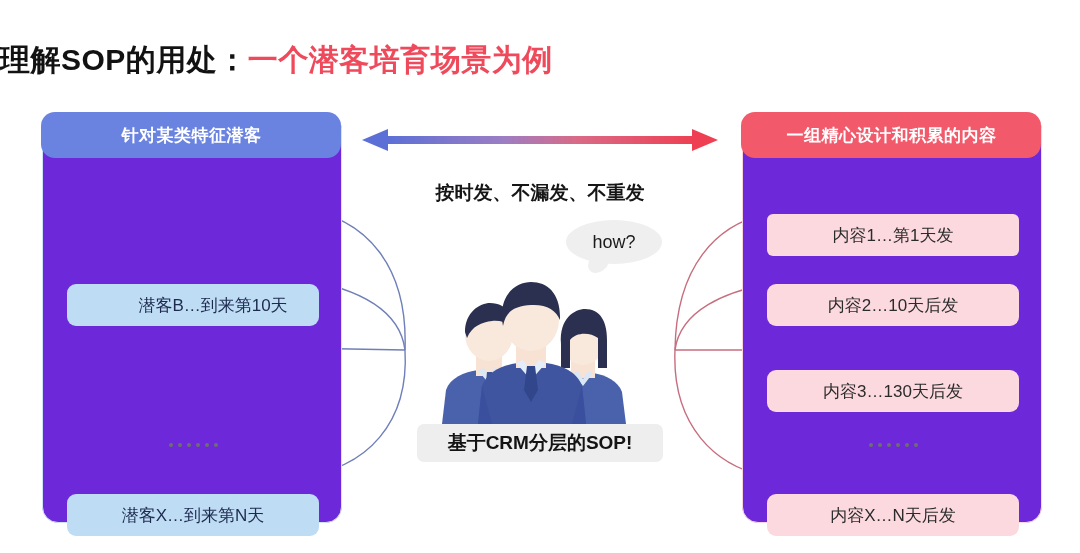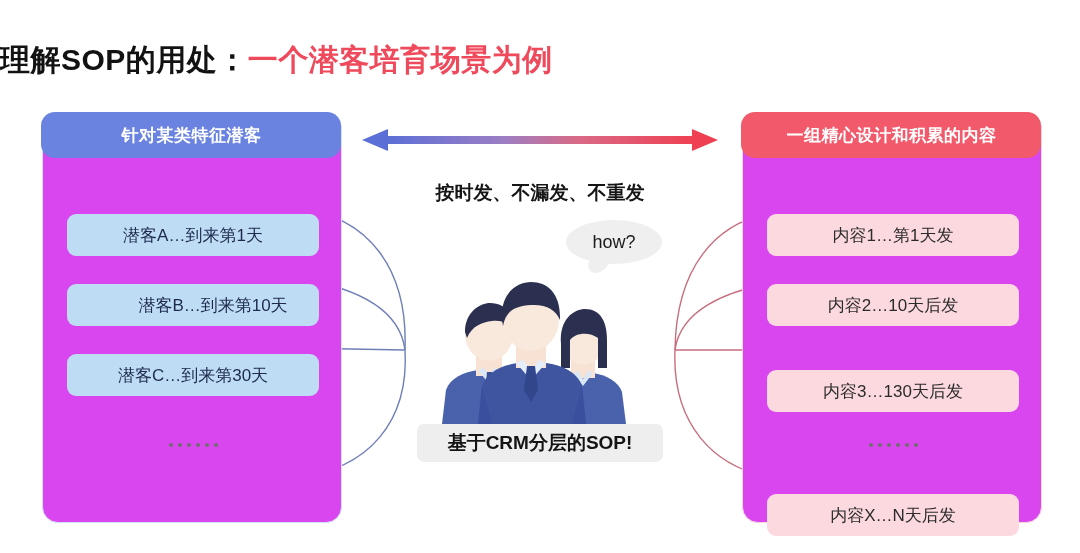--- a/index.html
+++ b/index.html
@@ -42,7 +42,7 @@
     height: 410px;
     border-radius: 16px;
     box-sizing: border-box;
-    background: #d946ef;
+    background: #6d28d9;
   }
   #panel-left {
     left: 42px;

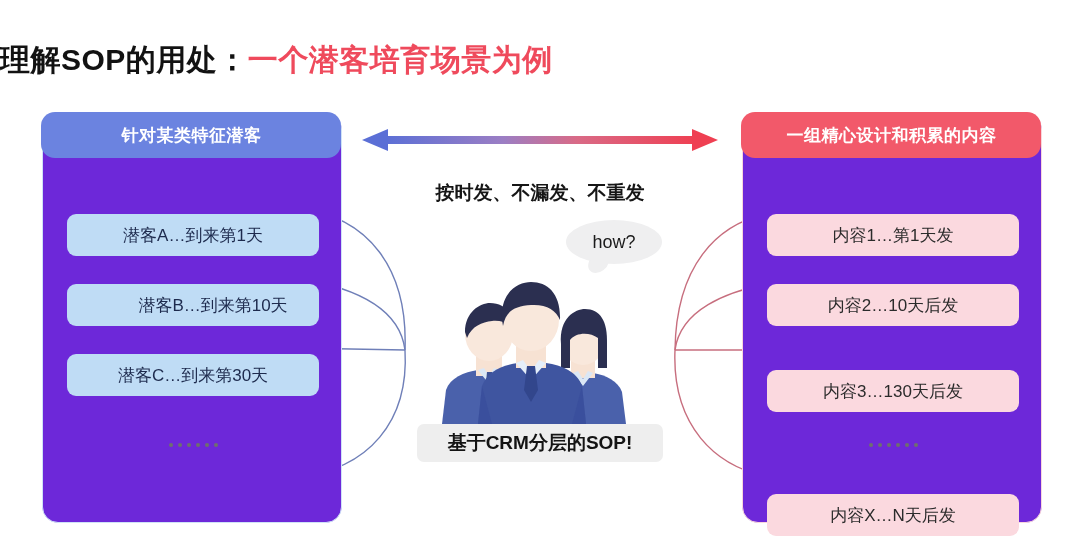--- a/index.html
+++ b/index.html
@@ -284,7 +284,6 @@
   <div class="panel" id="panel-left">
     <div class="panel-header" id="header-left">针对某类特征潜客</div>
     <div class="pill-list" id="list-left">
-        <div class="pill pill-blue" style="top: 54px;">潜客A…到来第1天</div>
         <div class="pill pill-blue" style="top: 124px; padding-left: 40px;">潜客B…到来第10天</div>
         <div class="pill pill-blue" style="top: 194px;">潜客C…到来第30天</div>
         <div class="dots" style="top: 264px;">

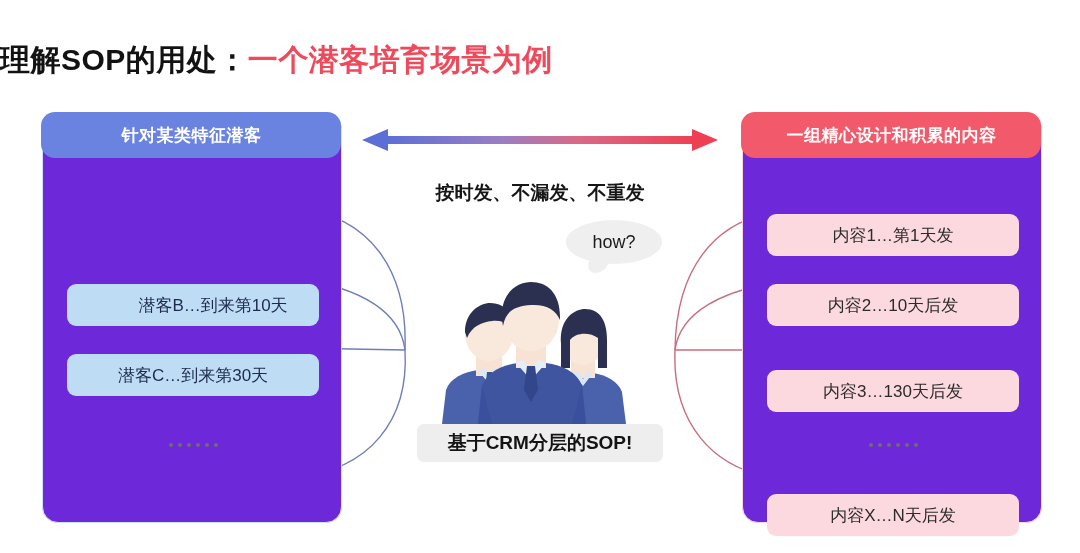--- a/index.html
+++ b/index.html
@@ -300,7 +300,7 @@
   <div class="panel" id="panel-right">
     <div class="panel-header" id="header-right">一组精心设计和积累的内容</div>
     <div class="pill-list" id="list-right">
-        <div class="pill pill-pink" style="top: 54px;">内容1…第1天发</div>
+        <div class="pill pill-pink" style="top: 54px; border-radius: 6px;">内容1…第1天发</div>
         <div class="pill pill-pink" style="top: 124px;">内容2…10天后发</div>
         <div class="pill pill-pink" style="top: 194px; margin-top: 16px;">内容3…130天后发</div>
         <div class="dots" style="top: 264px;">

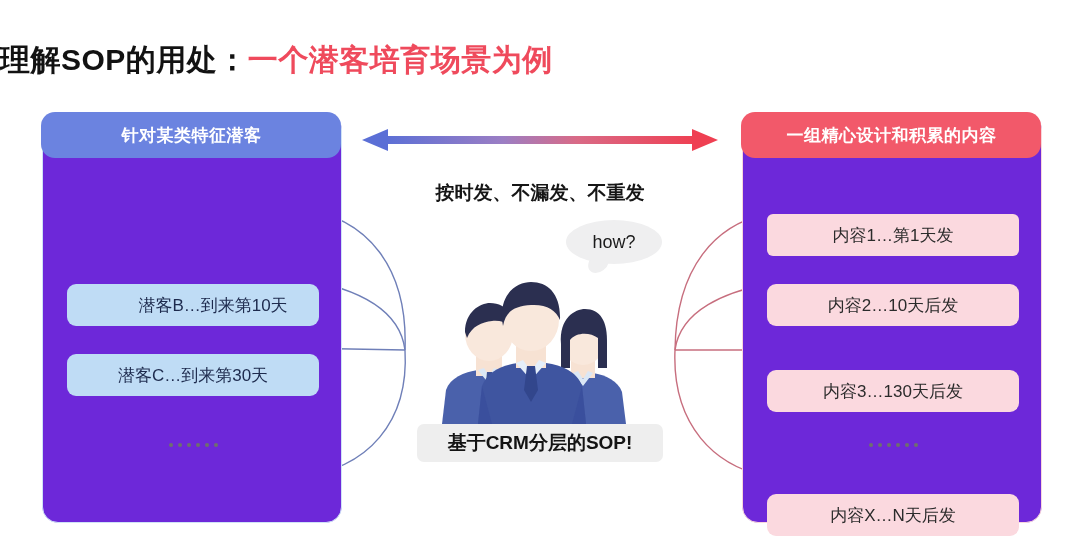--- a/index.html
+++ b/index.html
@@ -285,7 +285,6 @@
     <div class="panel-header" id="header-left">针对某类特征潜客</div>
     <div class="pill-list" id="list-left">
         <div class="pill pill-blue" style="top: 124px; padding-left: 40px;">潜客B…到来第10天</div>
-        <div class="pill pill-blue" style="top: 194px;">潜客C…到来第30天</div>
         <div class="dots" style="top: 264px;">
           <i></i>
           <i></i>

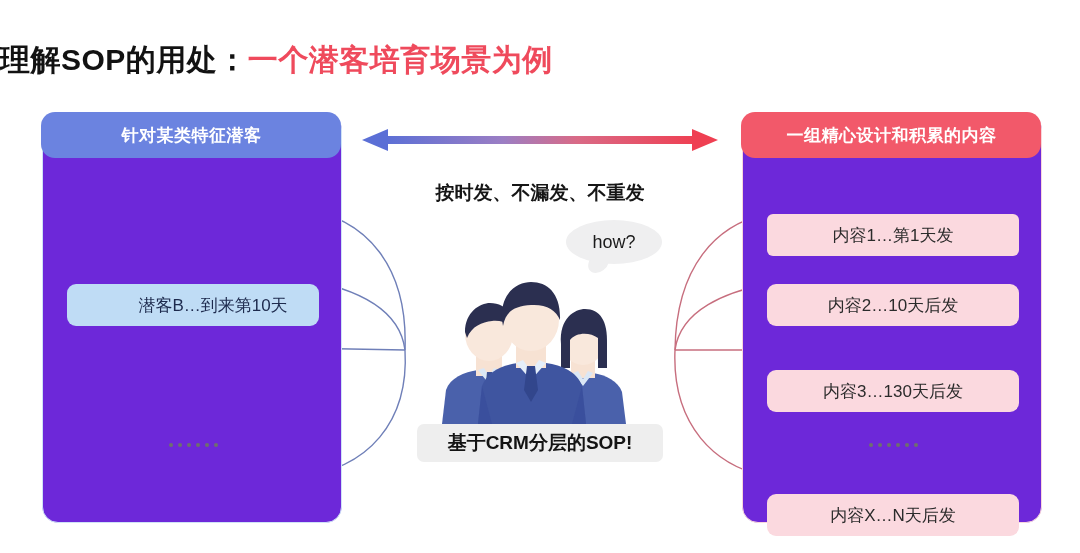--- a/index.html
+++ b/index.html
@@ -293,6 +293,7 @@
           <i></i>
           <i></i>
         </div>
+        <div class="pill pill-blue" style="top: 334px;">潜客X…到来第N天</div>
       </div>
   </div>
 

